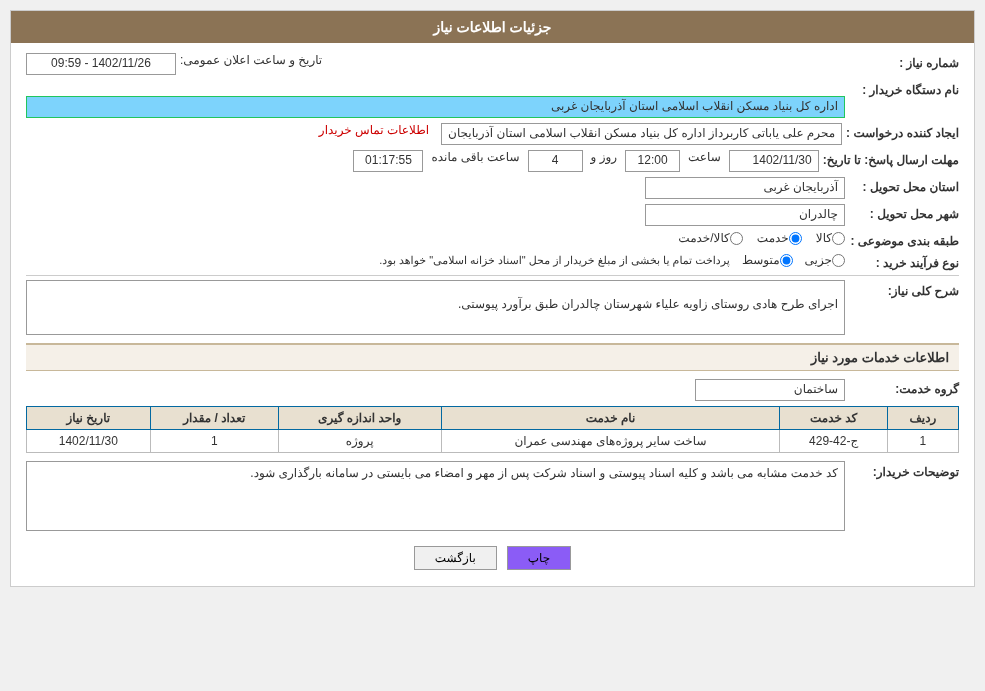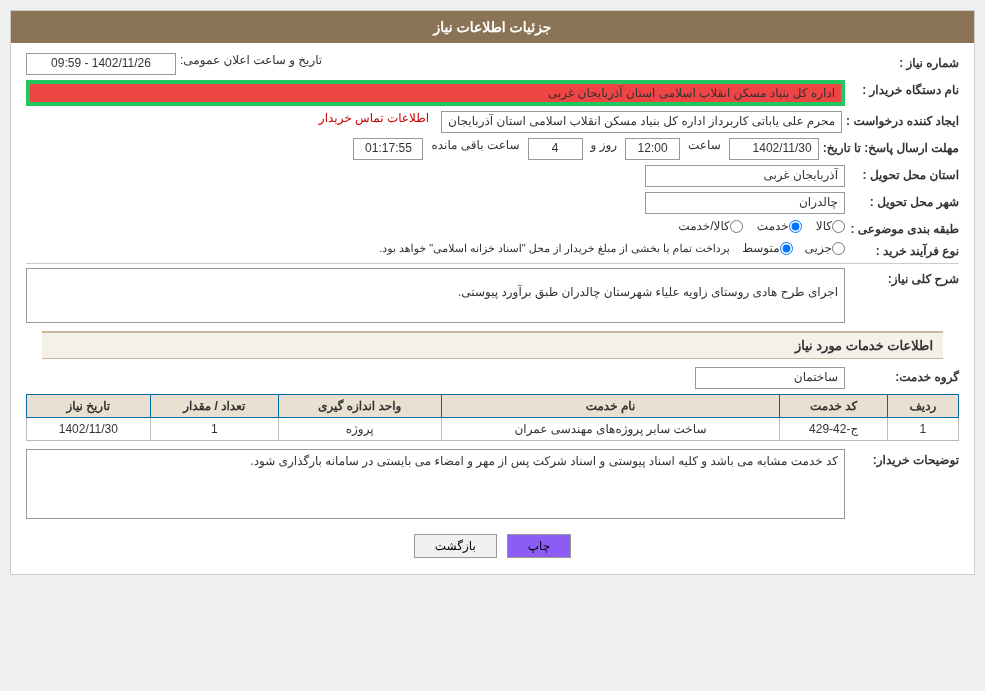--- a/index.html
+++ b/index.html
@@ -39,10 +39,11 @@
     }
     .value-box-wide {
       flex: 1;
-      border: 4px solid #22c55e;
-      background: #ef4444;
+      border: 1px solid #22c55e;
+      background: #7dd3fc;
       padding: 2px 6px;
       min-height: 22px;
+      margin-top: 16px;
     }
     .date-val {
       border: 1px solid #999;

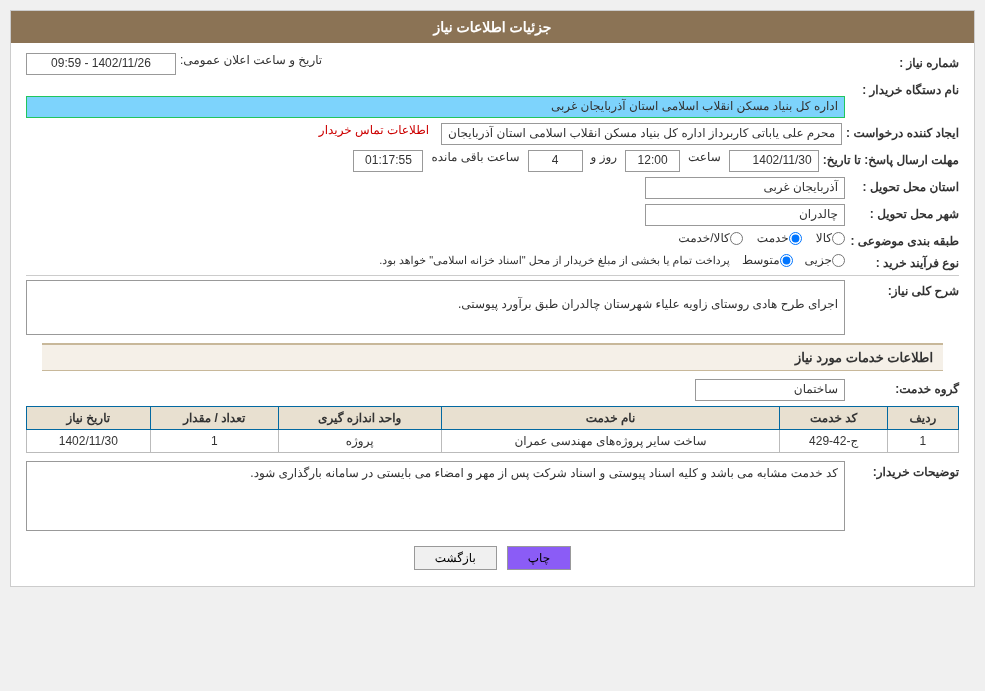--- a/index.html
+++ b/index.html
@@ -76,7 +76,7 @@
       padding: 5px 10px;
       font-weight: bold;
       font-size: 13px;
-      margin: 8px 16px;
+      margin: 8px 0;
       text-align: right;
     }
     table.service-table {

